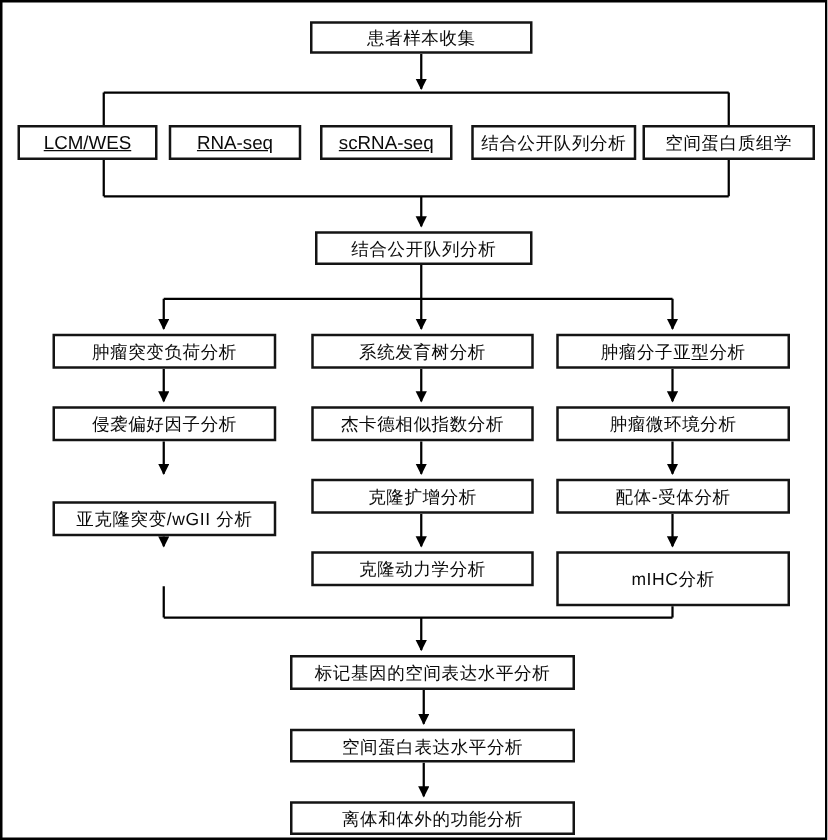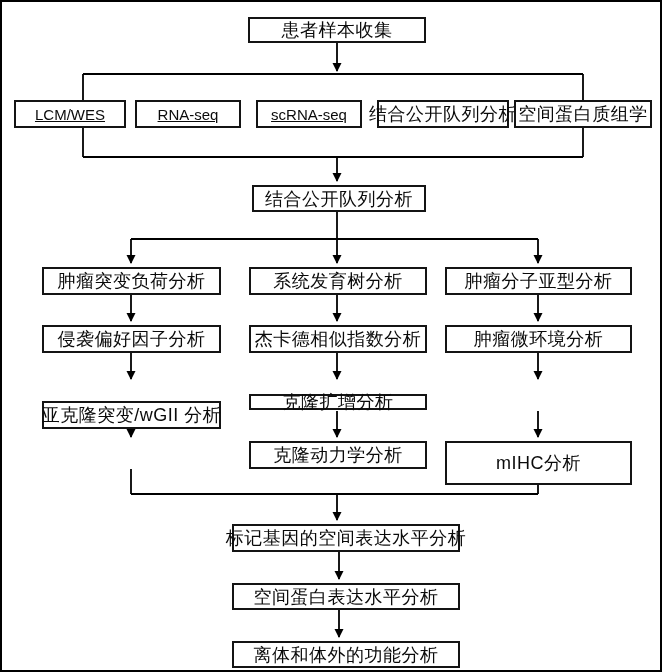--- a/index.html
+++ b/index.html
@@ -11,7 +11,7 @@
   .node{
     position:absolute;display:flex;align-items:center;justify-content:center;
     background:#ffffff;border:2px solid #141414;box-sizing:border-box;
-    font-size:18px;color:#0a0a0a;white-space:nowrap;line-height:1;letter-spacing:0.5px;
+    font-size:14px;color:#0a0a0a;white-space:nowrap;line-height:1;letter-spacing:0.5px;
   }
   .node.en{letter-spacing:0;font-size:15px;text-decoration:underline;}
 </style>

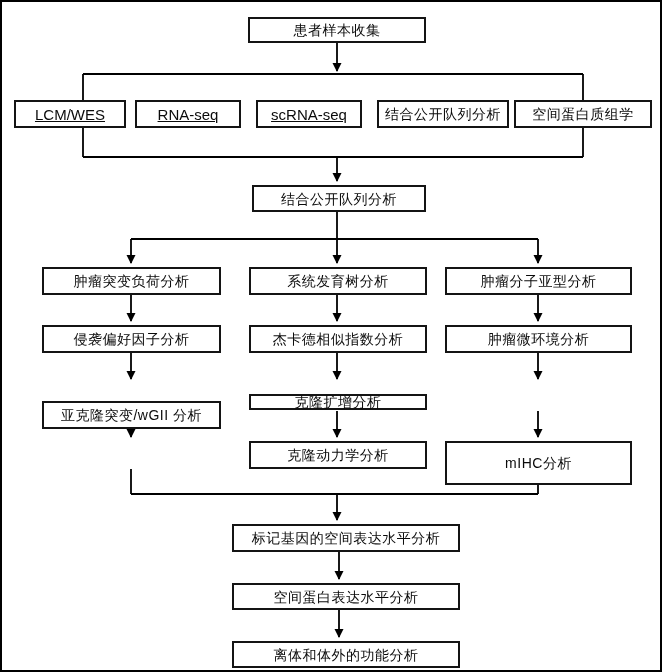--- a/index.html
+++ b/index.html
@@ -85,7 +85,7 @@
 
   <div class="node" style="left:247px;top:265px;width:178px;height:28px">系统发育树分析</div>
   <div class="node" style="left:247px;top:323px;width:178px;height:28px">杰卡德相似指数分析</div>
-  <div class="node" style="left:247px;top:392px;width:178px;height:16px">克隆扩增分析</div>
+  <div class="node" style="left:247px;top:381px;width:178px;height:28px">克隆扩增分析</div>
   <div class="node" style="left:247px;top:439px;width:178px;height:28px">克隆动力学分析</div>
 
   <div class="node" style="left:443px;top:265px;width:187px;height:28px">肿瘤分子亚型分析</div>

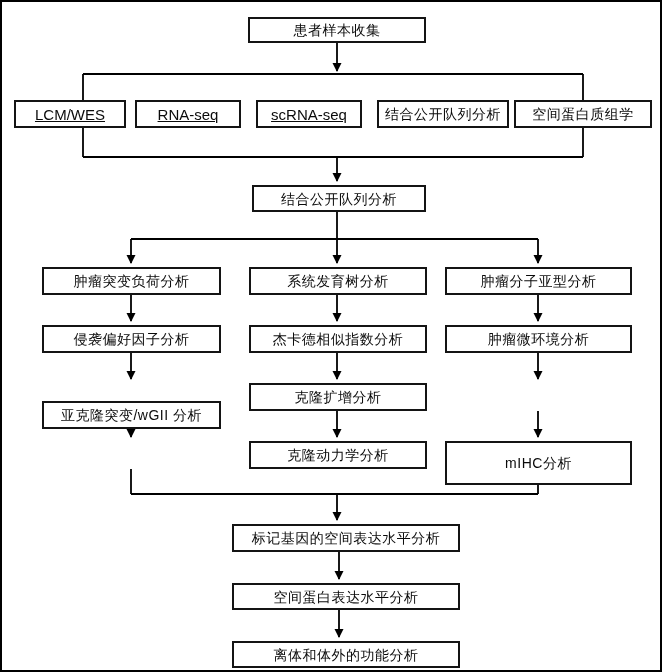--- a/index.html
+++ b/index.html
@@ -90,6 +90,7 @@
 
   <div class="node" style="left:443px;top:265px;width:187px;height:28px">肿瘤分子亚型分析</div>
   <div class="node" style="left:443px;top:323px;width:187px;height:28px">肿瘤微环境分析</div>
+  <div class="node" style="left:443px;top:381px;width:187px;height:28px">配体-受体分析</div>
   <div class="node" style="left:443px;top:439px;width:187px;height:44px">mIHC分析</div>
 
   <div class="node" style="left:230px;top:522px;width:228px;height:28px">标记基因的空间表达水平分析</div>

